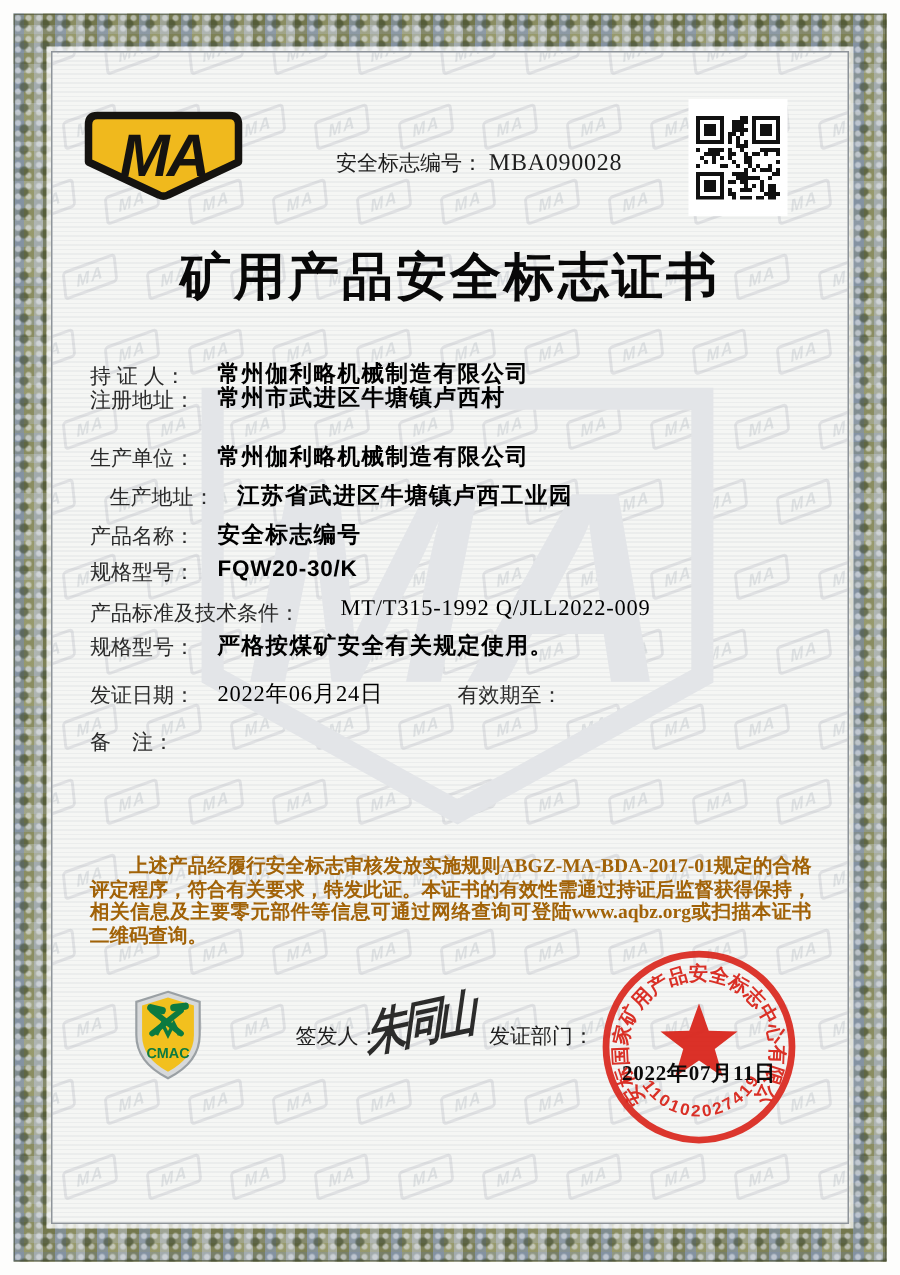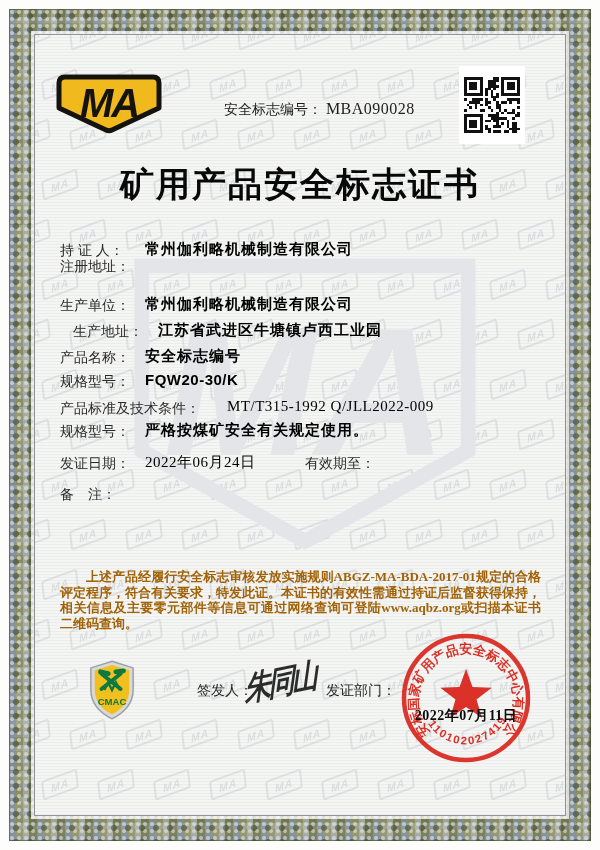--- a/index.html
+++ b/index.html
@@ -484,6 +484,7 @@
     </div>
     <div class="abs row" style="top:256px;">
       <span class="lbl">注册地址：</span>
+      <span class="val">常州市武进区牛塘镇卢西村</span>
     </div>
     <div class="abs row" style="top:295px;">
       <span class="lbl">生产单位：</span>

